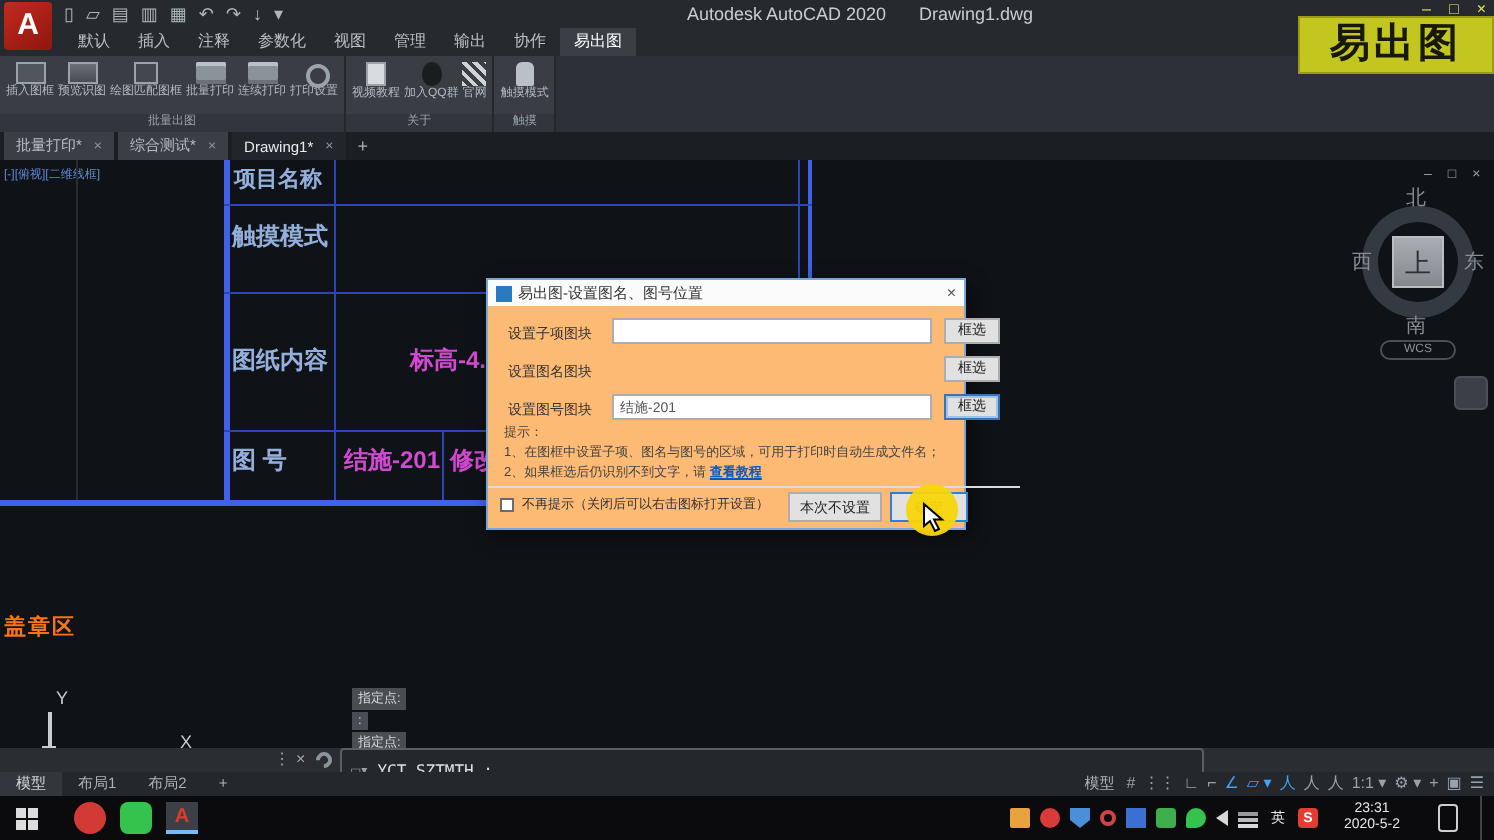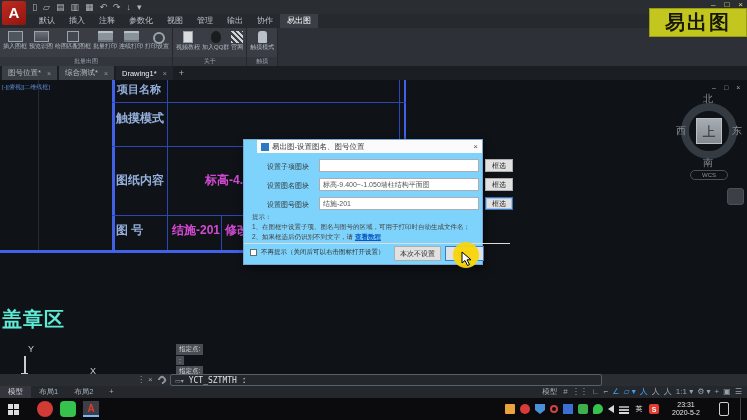--- a/index.html
+++ b/index.html
@@ -167,6 +167,12 @@
 
 <div class="screen">
 
+  <div class="titlebar">
+    <div class="title-text">
+      <span>Autodesk AutoCAD 2020</span>
+      <span>Drawing1.dwg</span>
+    </div>
+  </div>
   <div class="logo">A</div>
   <div class="qat">
 

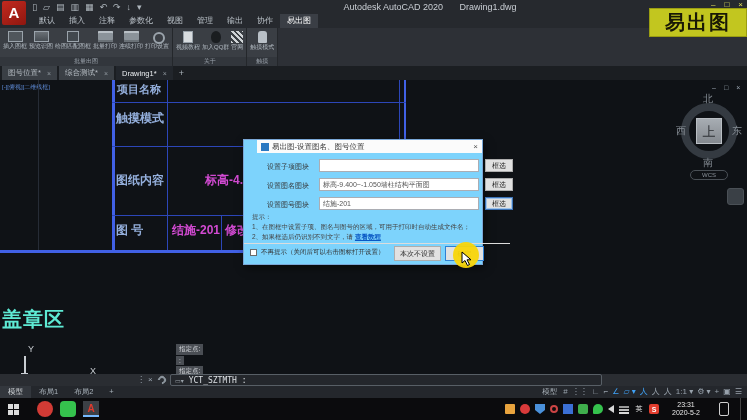--- a/index.html
+++ b/index.html
@@ -278,7 +278,7 @@
     <span style="display:flex">
 
         <span class="ftab">
-          <span class="ftab-label">图号位置*</span>
+          <span class="ftab-label">批量打印*</span>
           <span class="ftab-close">×</span>
         </span>
 

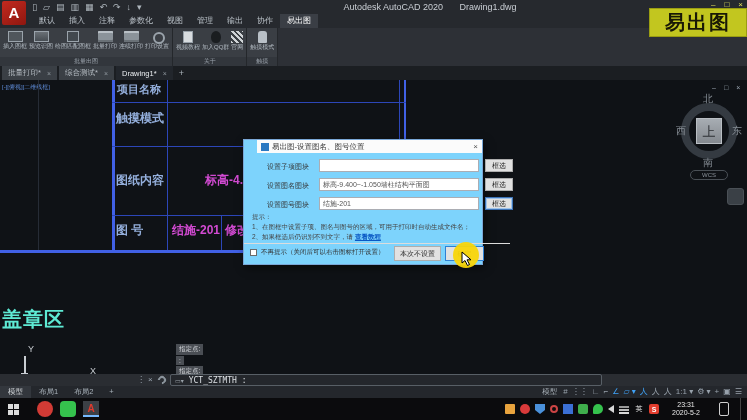--- a/index.html
+++ b/index.html
@@ -136,8 +136,8 @@
   .desk-sliver{width:3px;height:22px;border-left:1px solid #444;}
 
   
-  .dialog{position:absolute;left:243px;top:139px;width:240px;height:126px;background:#7dd3fc;border:1px solid #7aa7d7;
-          box-shadow:2px 3px 8px rgba(0,0,0,.5);z-index:40;padding-left:13px;}
+  .dialog{position:absolute;left:243px;top:139px;width:240px;height:126px;background:#fdba74;border:1px solid #7aa7d7;
+          box-shadow:2px 3px 8px rgba(0,0,0,.5);z-index:40;}
   .dlg-title{height:13px;background:#fbfbfb;display:flex;align-items:center;padding:0 4px;gap:3px;}
   .dlg-icon{width:8px;height:8px;background:#2b79c2;flex:none;}
   .dlg-title-text{font-size:7.5px;color:#333;white-space:nowrap;overflow:hidden;}

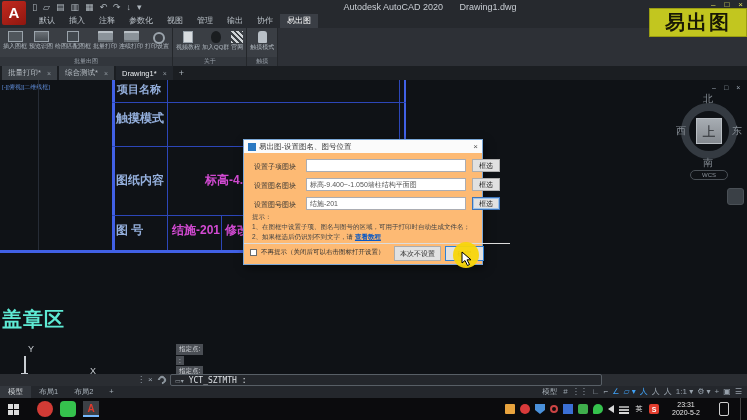--- a/index.html
+++ b/index.html
@@ -434,7 +434,6 @@
 
         <div class="drow">
           <span class="dlabel">设置图名图块</span>
-          <input class="dfield" value="标高-9.400~-1.050墙柱结构平面图" style="">
           <button class="dbtn">框选</button>
         </div>
 

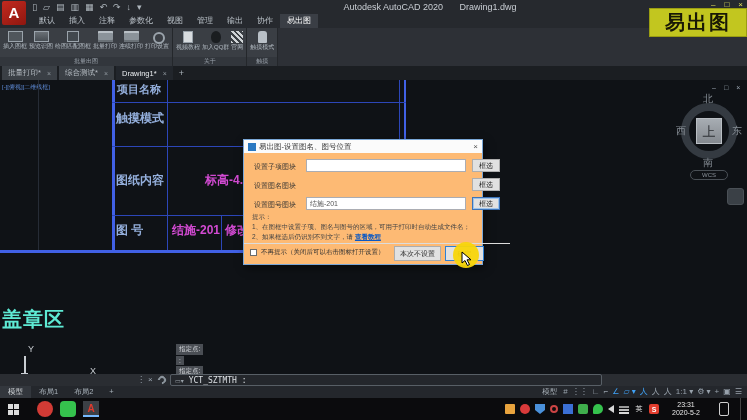--- a/index.html
+++ b/index.html
@@ -59,7 +59,7 @@
   .tb-label{position:absolute;font-size:12px;color:#94afdc;font-weight:bold;white-space:nowrap;}
   .tb-value{position:absolute;font-size:12px;color:#e3e6ea;font-weight:bold;white-space:nowrap;}
   .tb-magenta{color:#d24ad2;}
-  .stamp{position:absolute;left:2px;top:226px;font-size:20px;color:#5eead4;font-weight:bold;letter-spacing:1px;}
+  .stamp{position:absolute;left:2px;top:226px;font-size:11px;color:#f97316;font-weight:bold;letter-spacing:1px;}
 
   
   .vc-ring{position:absolute;left:681px;top:23px;width:56px;height:56px;border:8px solid #343a41;border-radius:50%;}

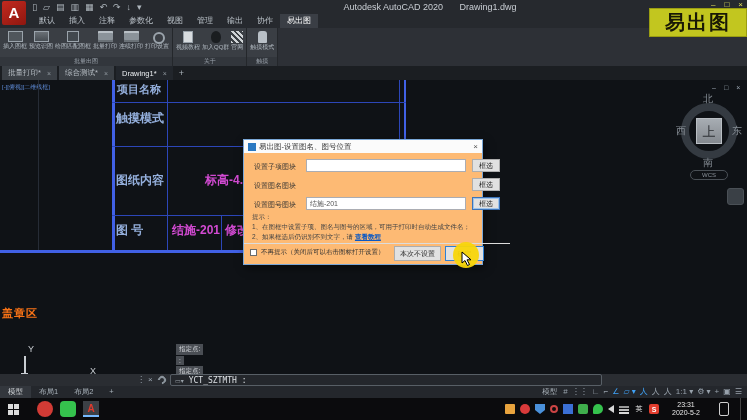--- a/index.html
+++ b/index.html
@@ -88,7 +88,7 @@
   .cmd-close{position:absolute;left:148px;top:1px;color:#9aa5b0;font-size:8px;}
   .cmd-wrench{position:absolute;left:158px;top:2px;width:8px;height:8px;border:2px solid #8b949c;border-radius:50%;border-bottom-color:transparent;transform:rotate(45deg);}
   .cmd-input{position:absolute;left:170px;top:0;width:432px;height:12px;background:#24272c;border:1px solid #585f66;border-radius:2px;
-             display:flex;align-items:center;padding:0 4px;gap:5px;}
+             display:flex;align-items:center;padding:10px 4px;gap:5px;}
   .cmd-icon{color:#9aa2aa;font-size:6px;}
   .cmd-text{color:#dde1e5;font-size:8px;font-family:"DejaVu Sans Mono","Liberation Mono",monospace;}
 

